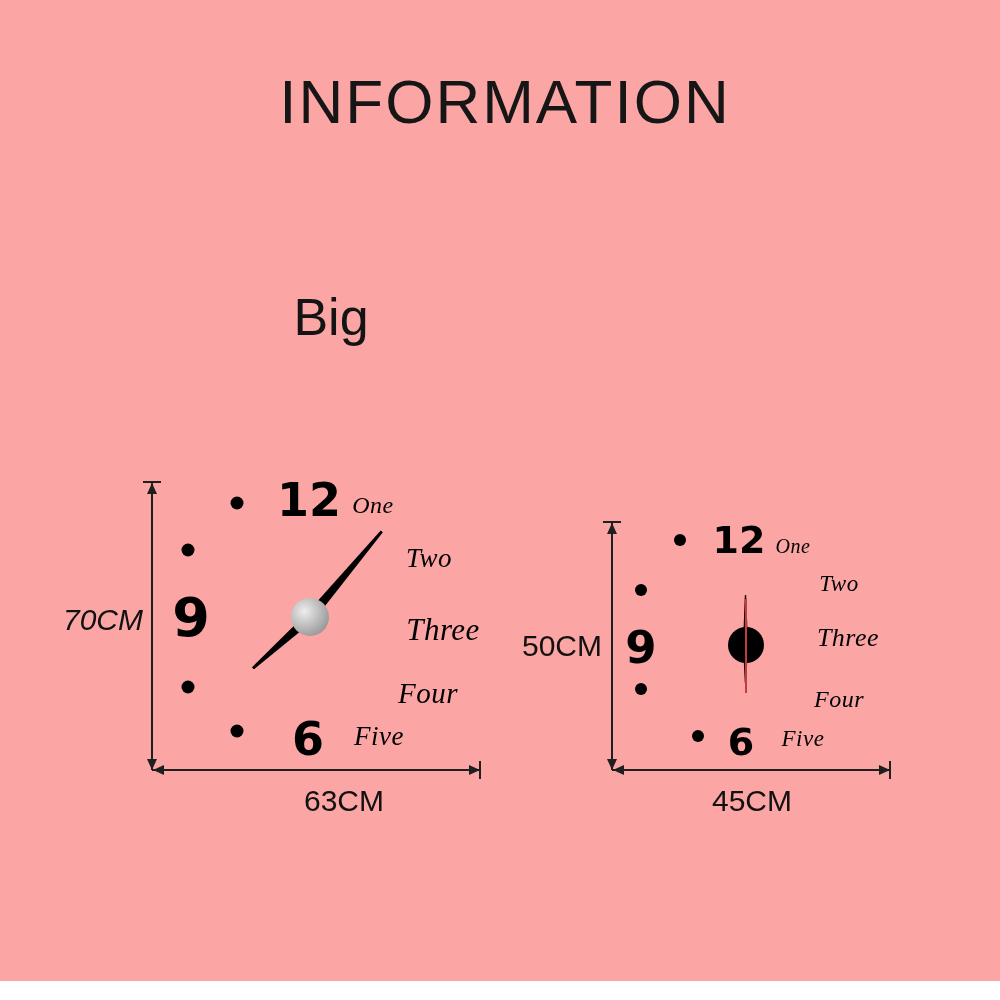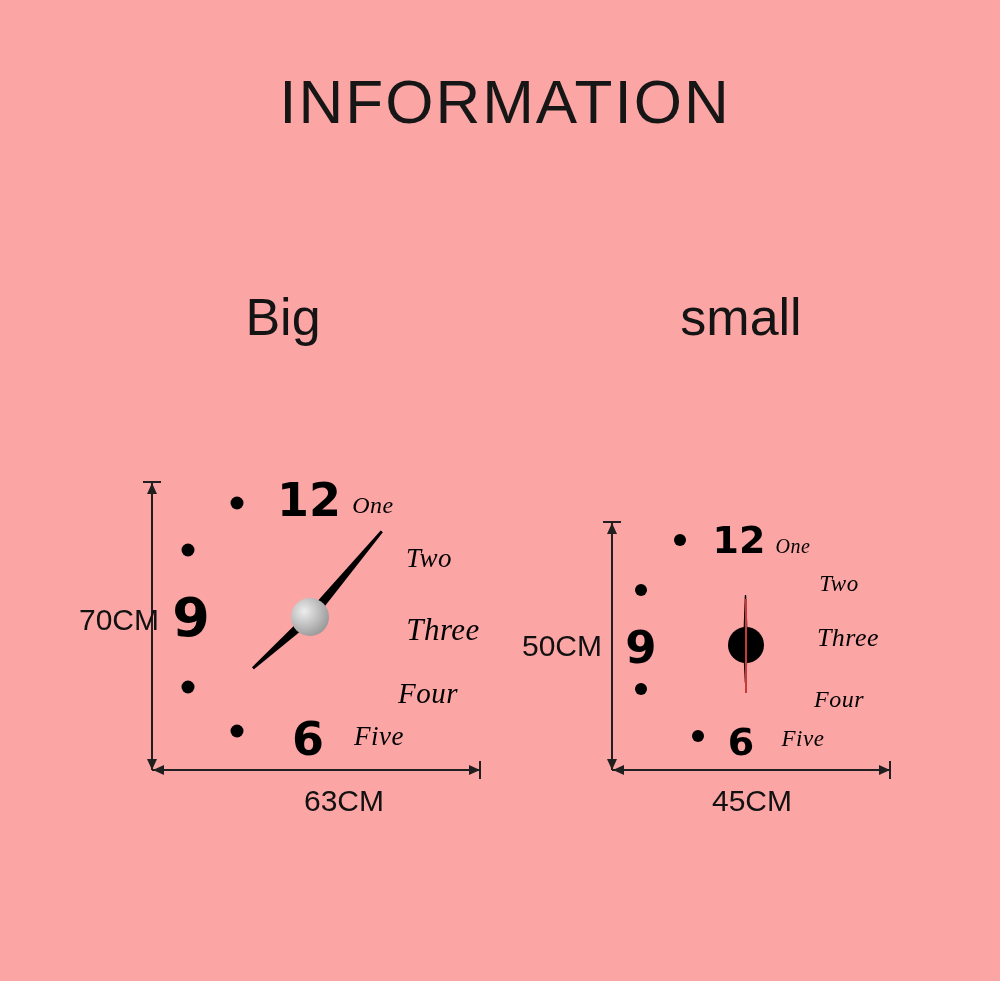--- a/index.html
+++ b/index.html
@@ -13,7 +13,7 @@
   .title {
     font-size:62px; font-weight:500; letter-spacing:2px; color:#161616;
   }
-  .variant-label { font-size:52px; font-weight:400; color:#141414; }
+  .variant-label { font-size:52px; font-weight:400; color:#141414;margin-left:48px; }
 
   
   .dline { position:absolute; background:#1f1f1f; }

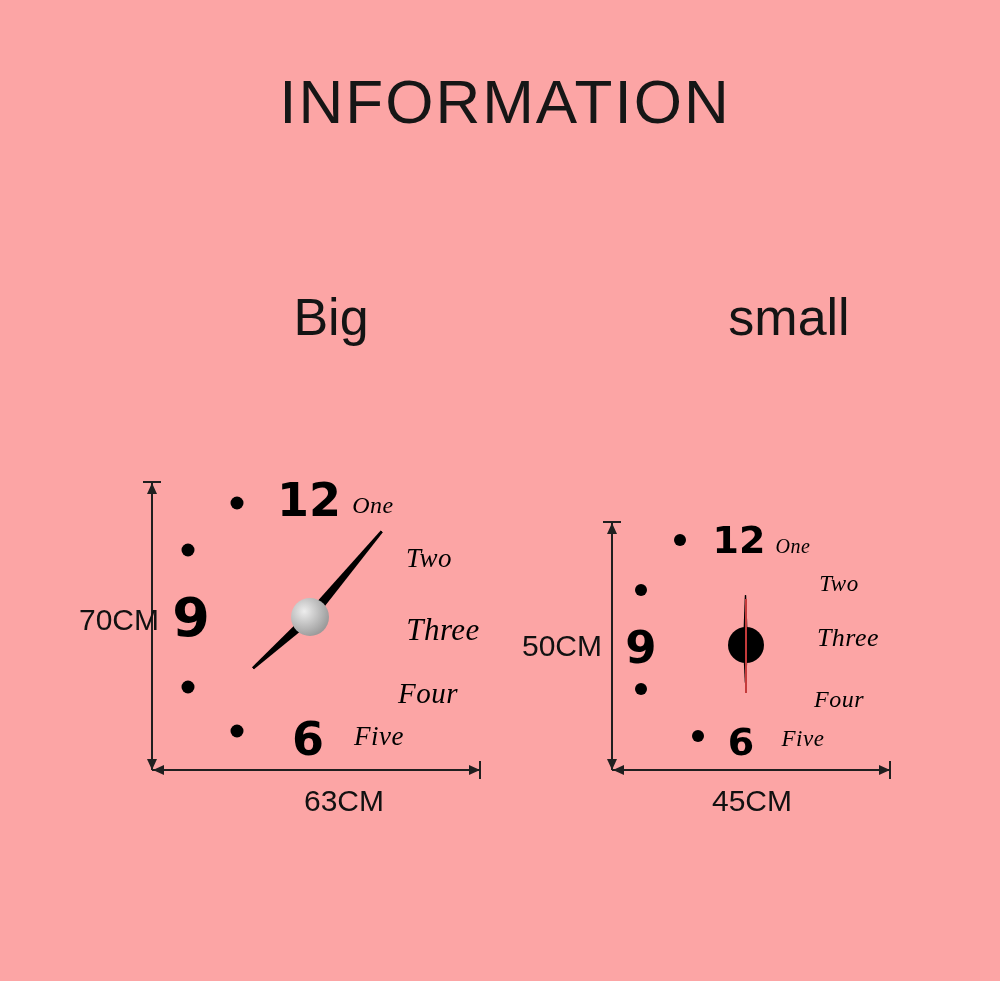--- a/index.html
+++ b/index.html
@@ -107,7 +107,6 @@
   <div class="ctr title t-title">INFORMATION</div>
 
   <div class="ctr variant-label t-big">Big</div>
-  <div class="ctr variant-label t-small">small</div>
 
   <div>
 

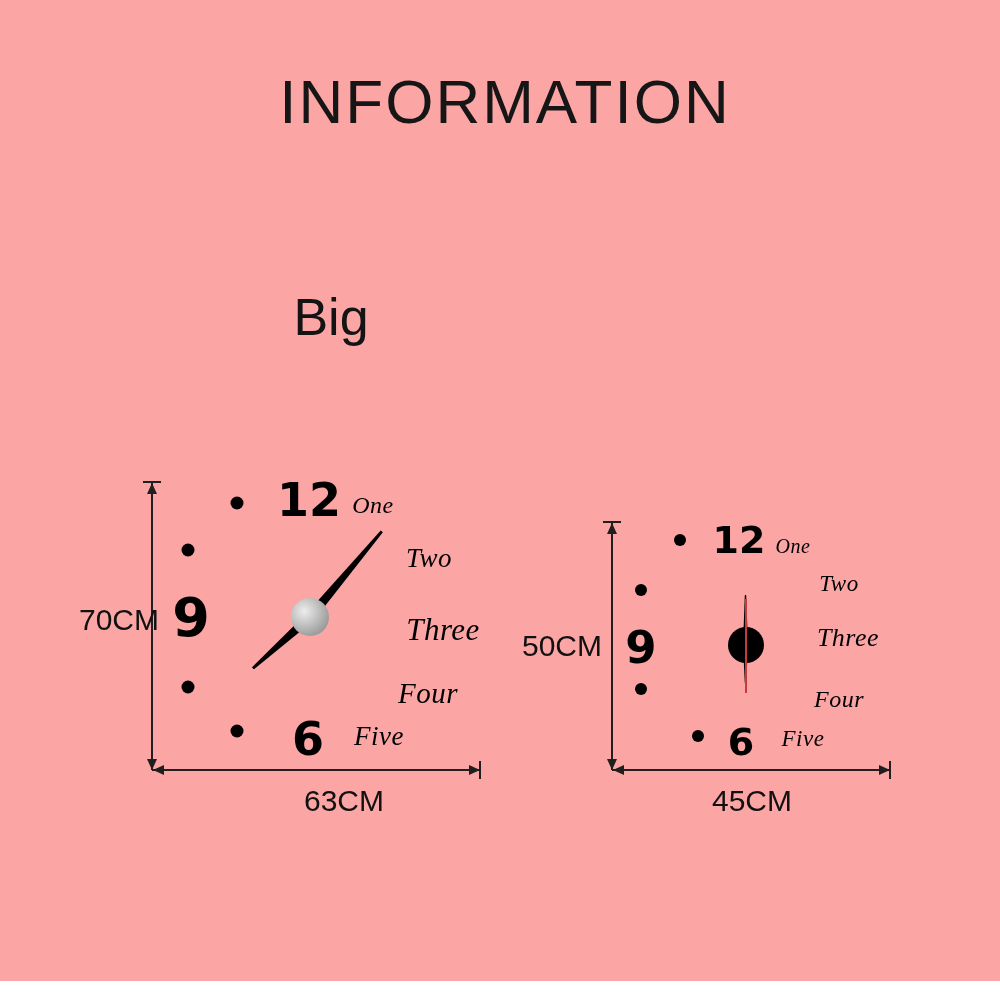--- a/index.html
+++ b/index.html
@@ -47,7 +47,7 @@
   .b-hcap  { left:479px; top:761px; }
   .b-harr-left  { left:153px; top:765px; }
   .b-harr-right { left:469px; top:765px; }
-  .b-hlabel { left:119px; top:620px; }
+  .b-hlabel { left:103px; top:620px;font-style:italic; }
   .b-wlabel { left:313px; top:801px;margin-left:31px; }
 
   .b-dot-11 { left:237px; top:503px; }

